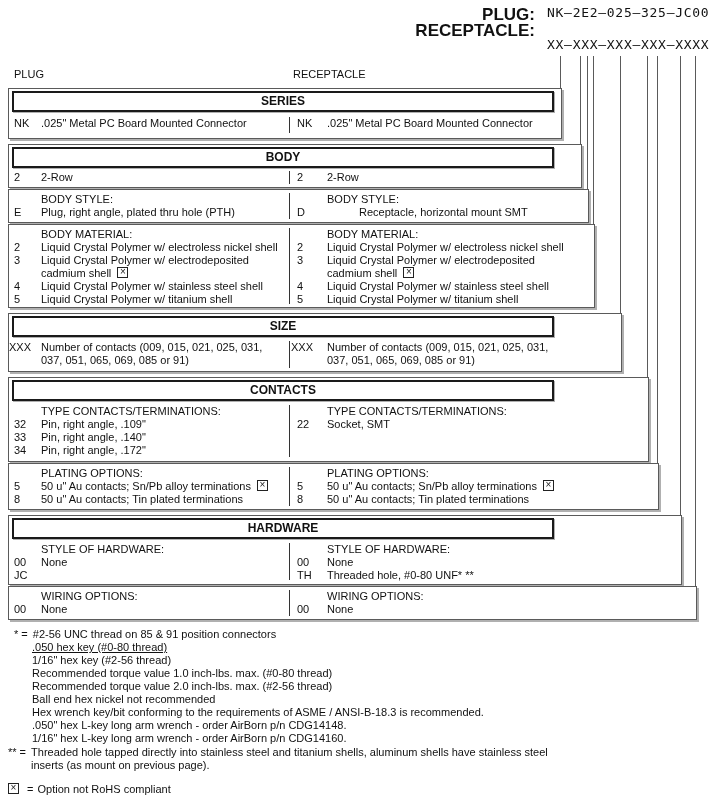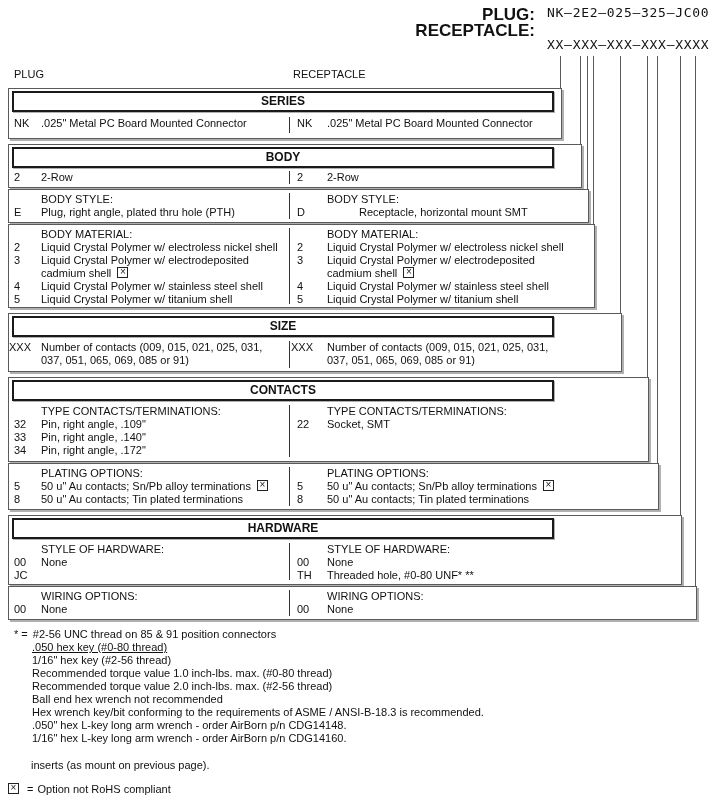--- a/index.html
+++ b/index.html
@@ -183,7 +183,7 @@
   <div class="abs fn" style="top:654px;left:32px;">1/16" hex key (#2-56 thread)</div>
   <div class="abs fn" style="top:667px;left:32px;text-align:right;">Recommended torque value 1.0 inch-lbs. max. (#0-80 thread)</div>
   <div class="abs fn" style="top:680px;left:32px;">Recommended torque value 2.0 inch-lbs. max. (#2-56 thread)</div>
-  <div class="abs fn" style="top:693px;left:32px;">Ball end hex wrench not recommended</div>
+  <div class="abs fn" style="top:693px;left:32px;">Ball end hex nickel not recommended</div>
   <div class="abs fn" style="top:706px;left:32px;">Hex wrench key/bit conforming to the requirements of ASME / ANSI-B-18.3 is recommended.</div>
   <div class="abs fn" style="top:719px;left:32px;">.050" hex L-key long arm wrench - order AirBorn p/n CDG14148.</div>
   <div class="abs fn" style="top:732px;left:32px;">1/16" hex L-key long arm wrench - order AirBorn p/n CDG14160.</div>

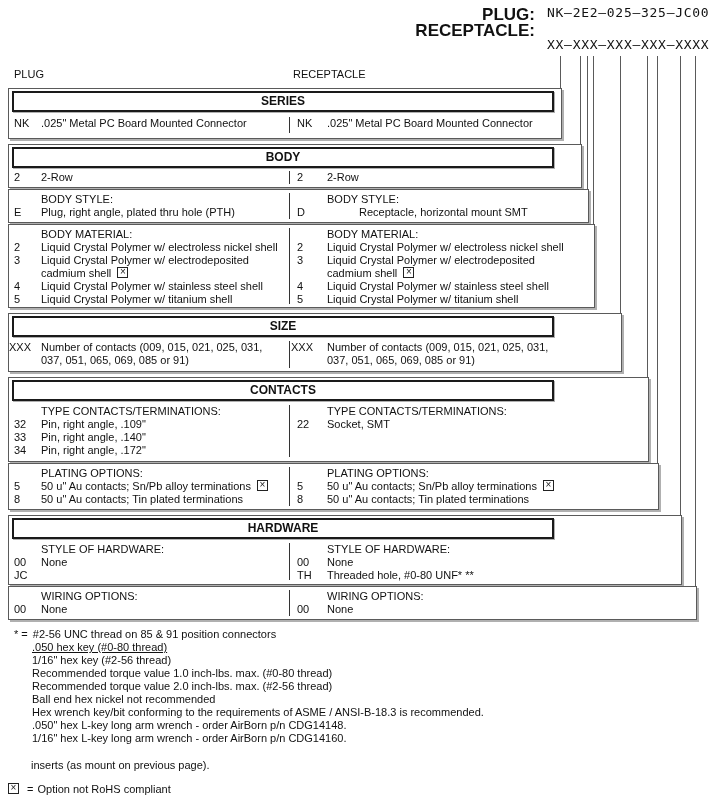--- a/index.html
+++ b/index.html
@@ -188,6 +188,9 @@
   <div class="abs fn" style="top:719px;left:32px;">.050" hex L-key long arm wrench - order AirBorn p/n CDG14148.</div>
   <div class="abs fn" style="top:732px;left:32px;">1/16" hex L-key long arm wrench - order AirBorn p/n CDG14160.</div>
 
+  <div class="abs fn" style="top:746px;left:8px;">
+    <span class="pre">** =</span><span>Threaded hole tapped directly into stainless steel and titanium shells, aluminum shells have stainless steel</span>
+  </div>
   <div class="abs fn" style="top:759px;left:31px;">inserts (as mount on previous page).</div>
 
   <div class="abs fn" style="top:783px;left:8px;">

